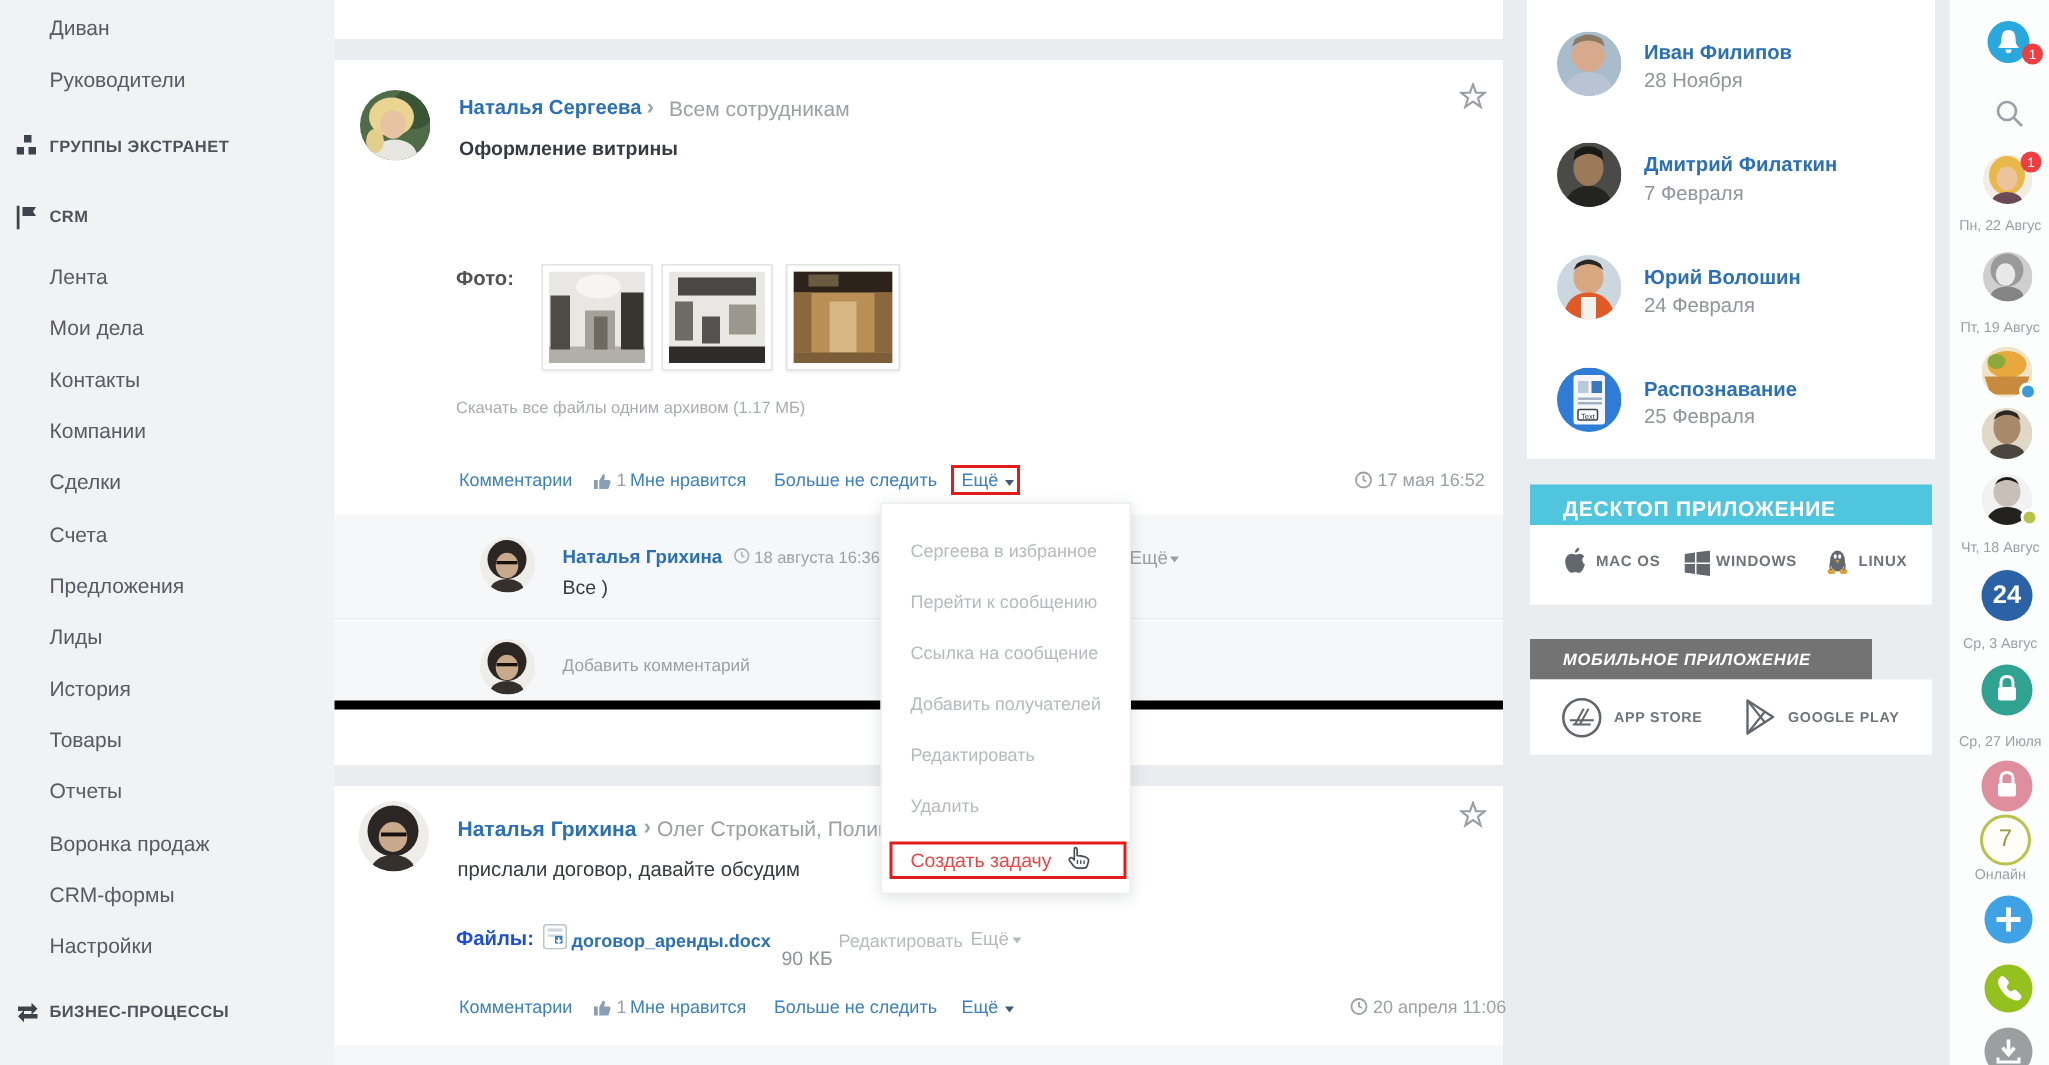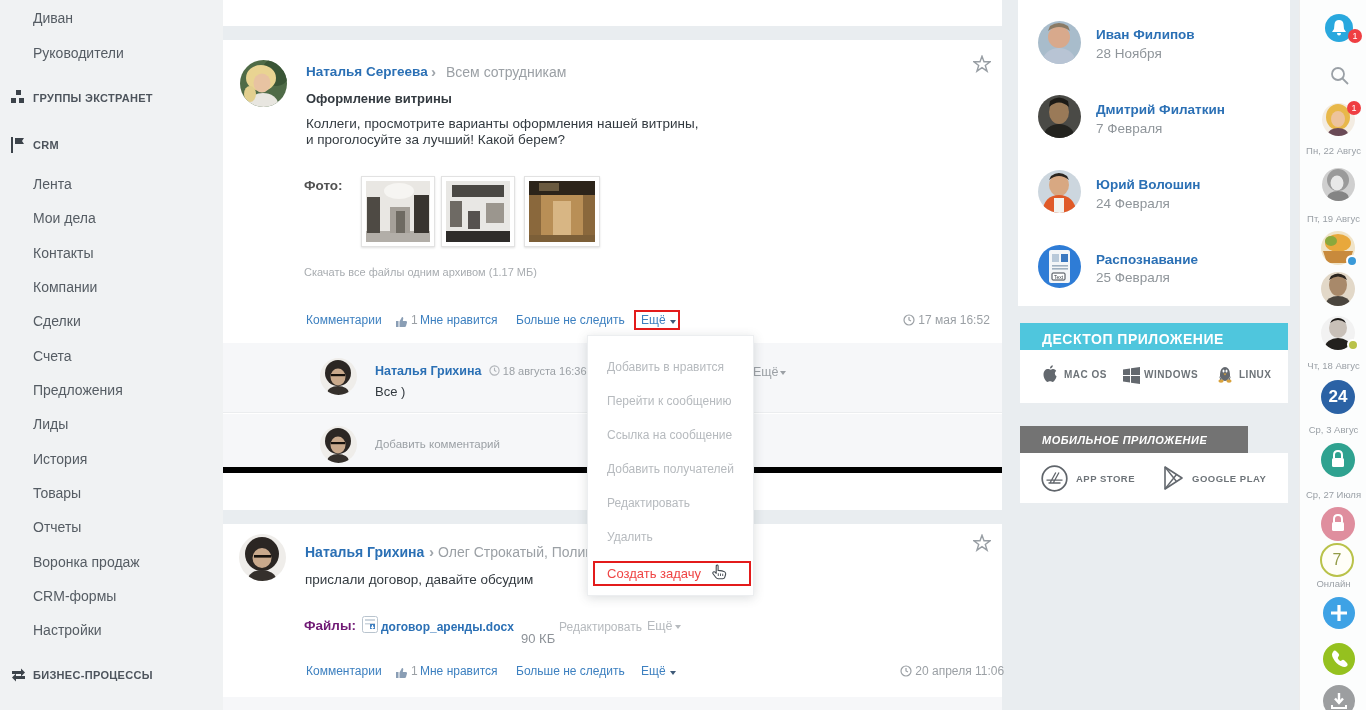--- a/index.html
+++ b/index.html
@@ -87,7 +87,6 @@
   <div class="abs chev" style="left:208px; top:23px;">›</div>
   <div class="abs gray" style="left:223px; top:24px; font-size:14px; white-space:nowrap;">Всем сотрудникам</div>
   <div class="abs dark" style="left:83px; top:51px; font-size:13px; font-weight:bold;">Оформление витрины</div>
-  <div class="abs dark" style="left:83px; top:76px; font-size:13.5px; line-height:16px; white-space:nowrap;">Коллеги, просмотрите варианты оформления нашей витрины,<br>и проголосуйте за лучший! Какой берем?</div>
 
   <div class="abs" style="left:750px; top:15px;"><svg width="18" height="18" viewBox="0 0 18 18">
         <path d="M9 1.2 L11 6.8 L17 6.8 L12.3 10.4 L14.1 16.2 L9 12.7 L3.9 16.2 L5.7 10.4 L1 6.8 L7 6.8 Z" fill="none" stroke="#989ea4" stroke-width="1.4"></path>

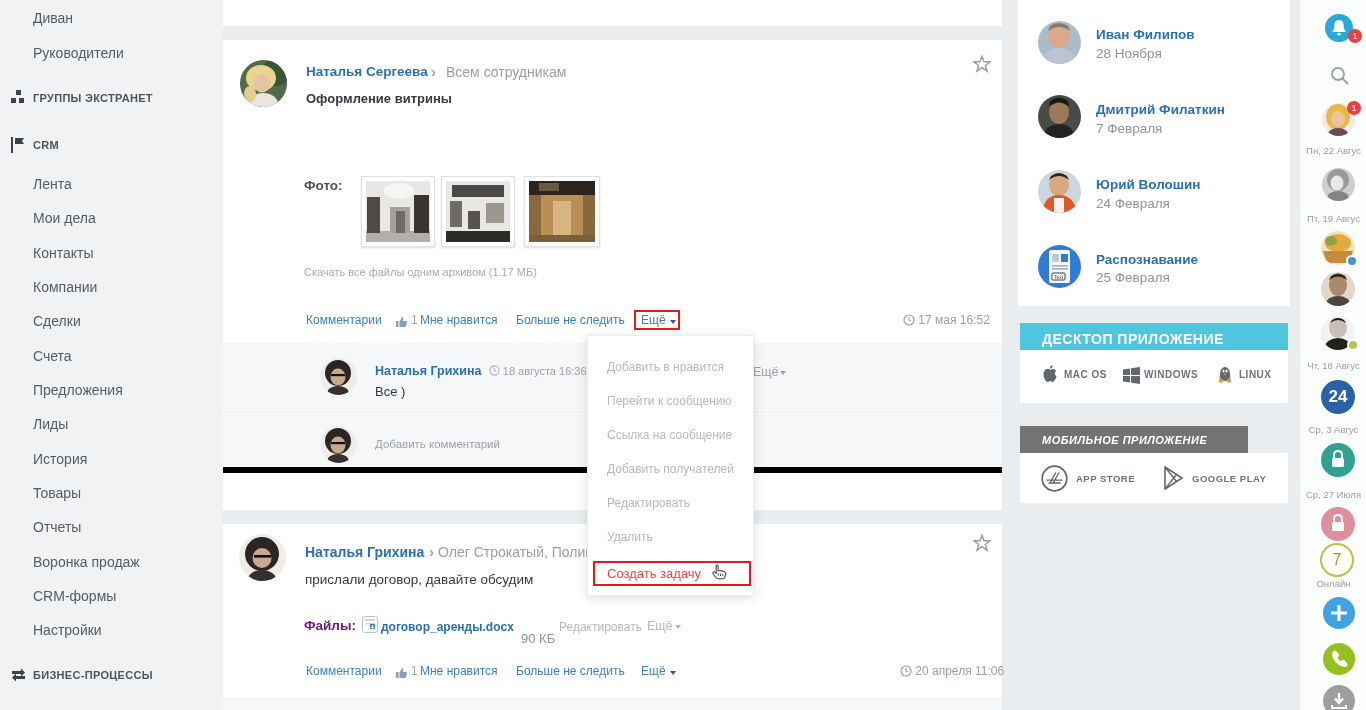--- a/index.html
+++ b/index.html
@@ -220,7 +220,7 @@
 </div>
 
 <div id="dropdown" class="abs">
-  <div class="ditem" style="top:24px;">Добавить в нравится</div>
+  <div class="ditem" style="top:24px;">Сергеева в избранное</div>
   <div class="ditem" style="top:58px;">Перейти к сообщению</div>
   <div class="ditem" style="top:92px;">Ссылка на сообщение</div>
   <div class="ditem" style="top:126px;">Добавить получателей</div>

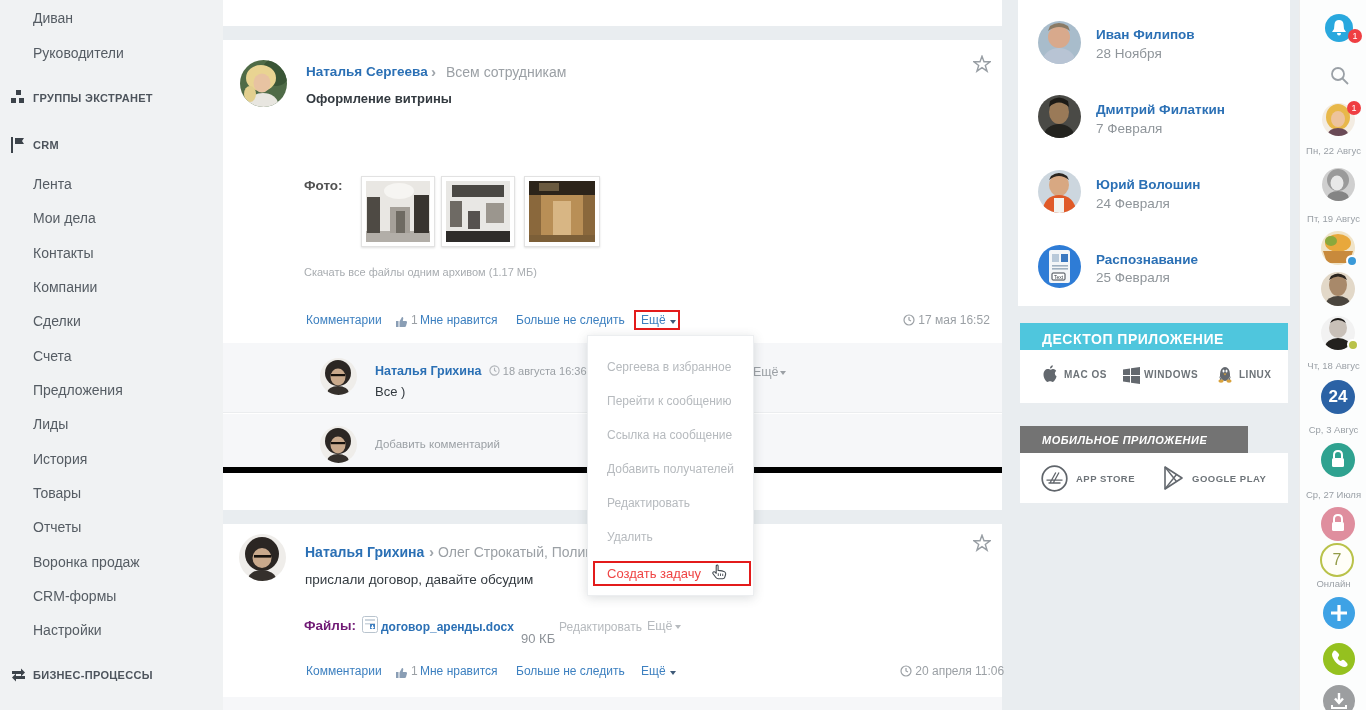--- a/index.html
+++ b/index.html
@@ -190,7 +190,7 @@
   <div class="abs" style="left:750px; top:10px;"><svg width="18" height="18" viewBox="0 0 18 18">
         <path d="M9 1.2 L11 6.8 L17 6.8 L12.3 10.4 L14.1 16.2 L9 12.7 L3.9 16.2 L5.7 10.4 L1 6.8 L7 6.8 Z" fill="none" stroke="#989ea4" stroke-width="1.4"></path>
       </svg></div>
-  <div class="abs" style="left:81px; top:94px; font-size:13.5px; font-weight:bold; color:#701a75;">Файлы:</div>
+  <div class="abs" style="left:81px; top:94px; font-size:13.5px; font-weight:bold; color:#1d4ed8;">Файлы:</div>
   <div class="abs" style="left:139px; top:92px;"><svg width="16" height="17" viewBox="0 0 16 17">
         <rect x="0.5" y="0.5" width="15" height="16" rx="2" fill="#fff" stroke="#b9c4ce"></rect>
         <rect x="3" y="3" width="10" height="2" fill="#cdd6de"></rect>

